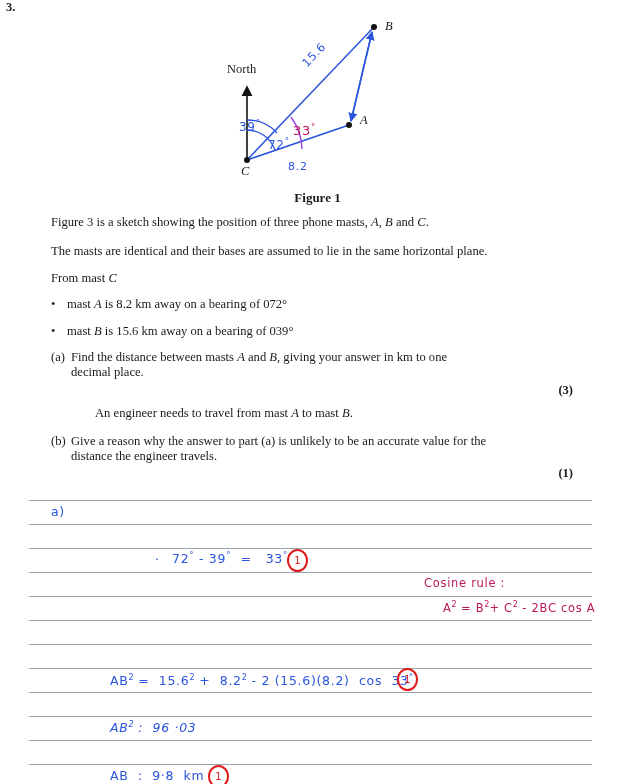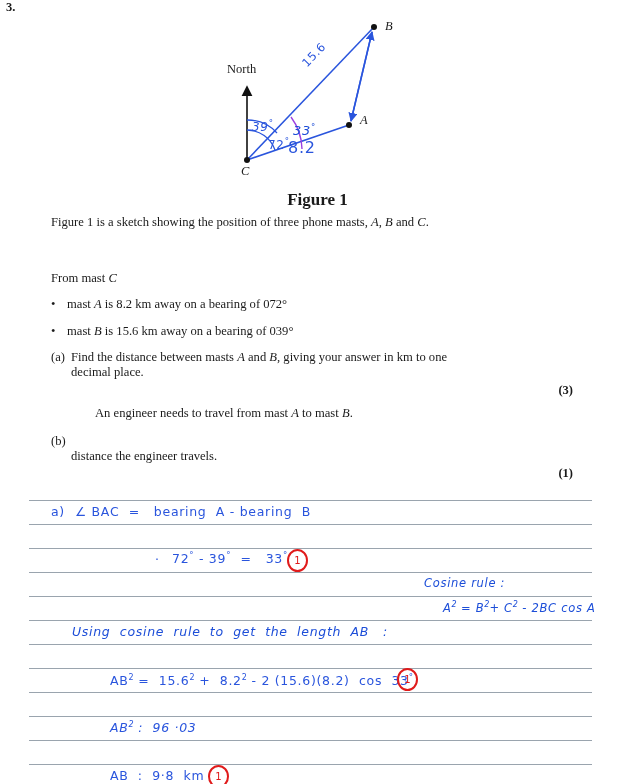--- a/index.html
+++ b/index.html
@@ -120,7 +120,7 @@
     <div class="dlabel" style="left:165px;top:105px;">A</div>
     <div class="dlabel" style="left:46px;top:156px;">C</div>
 
-    <div class="hw ink-blue" style="left:57px;top:110px;font-size:12px;font-style:italic;"><span>39</span><span class="deg">°</span></div>
+    <div class="hw ink-blue" style="left:44px;top:110px;font-size:12px;"><span>39</span><span class="deg">°</span></div>
 
     <div class="hw ink-blue" style="left:73px;top:128px;font-size:12px;"><span>72</span><span class="deg">°</span></div>
 

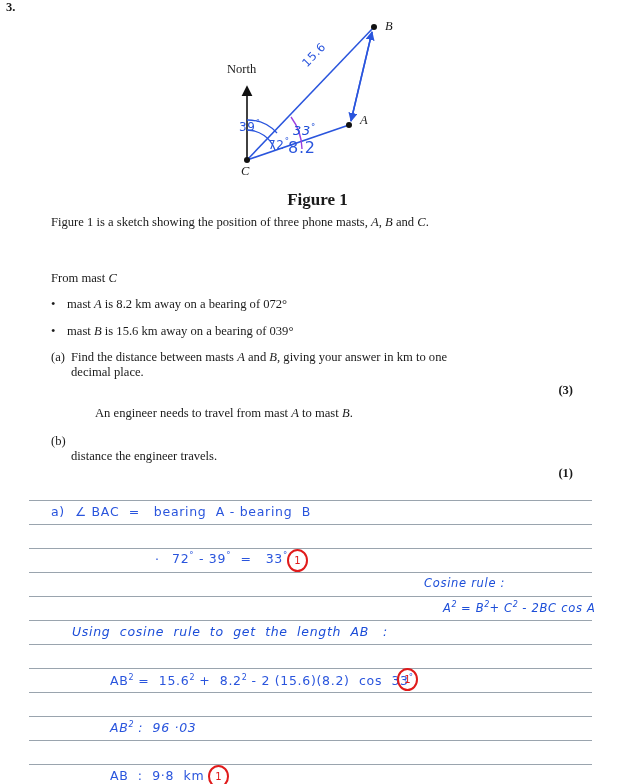--- a/index.html
+++ b/index.html
@@ -61,7 +61,7 @@
     font-size:12.5px;letter-spacing:0.7px;
   }
   .ink-blue{color:#2a55dd;}
-  .ink-purple{color:#1d4ed8;font-style:italic;}
+  .ink-purple{color:#be185d;}
   .hw sup{font-size:8px;vertical-align:super;letter-spacing:0;}
   .deg{font-size:8.5px;vertical-align:super;}
 

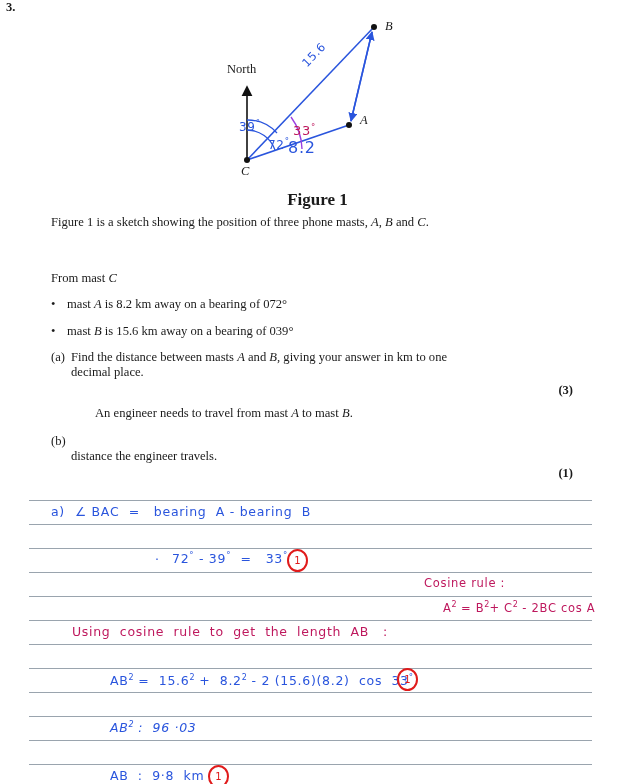--- a/index.html
+++ b/index.html
@@ -128,7 +128,7 @@
 
     <div class="hw ink-blue" style="left:104px;top:52px;font-size:11.5px;transform:rotate(-46deg);transform-origin:left top;">15.6</div>
 
-    <div class="hw ink-blue" style="left:93px;top:130px;font-size:16px;">8.2</div>
+    <div class="hw ink-blue" style="left:93px;top:152px;font-size:11px;">8.2</div>
   </div>
 
   <div class="figcap">Figure 1</div>

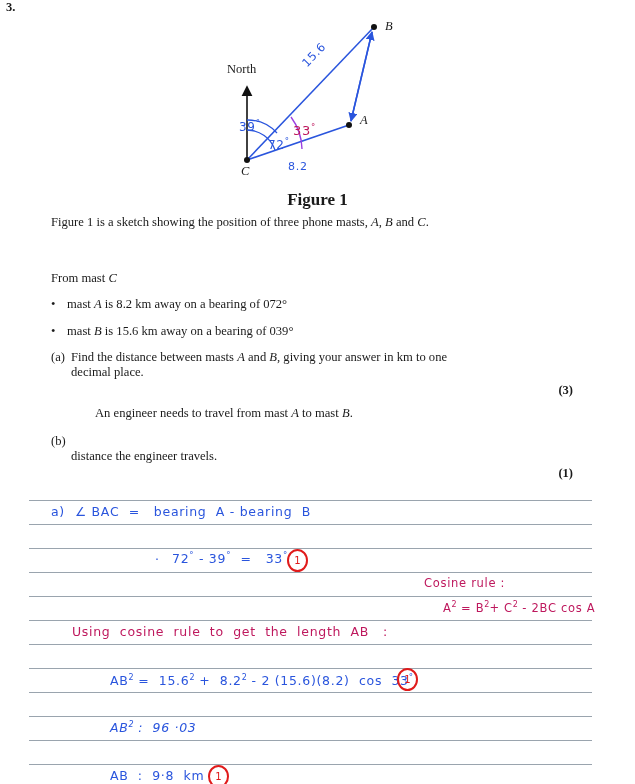--- a/index.html
+++ b/index.html
@@ -33,7 +33,7 @@
   
   .figcap{
     position:absolute;left:0;top:190px;width:635px;text-align:center;
-    font-weight:bold;font-size:17px;
+    font-weight:bold;font-size:13px;
   }
   .para{
     position:absolute;left:51px;font-size:12.6px;line-height:15px;width:500px;

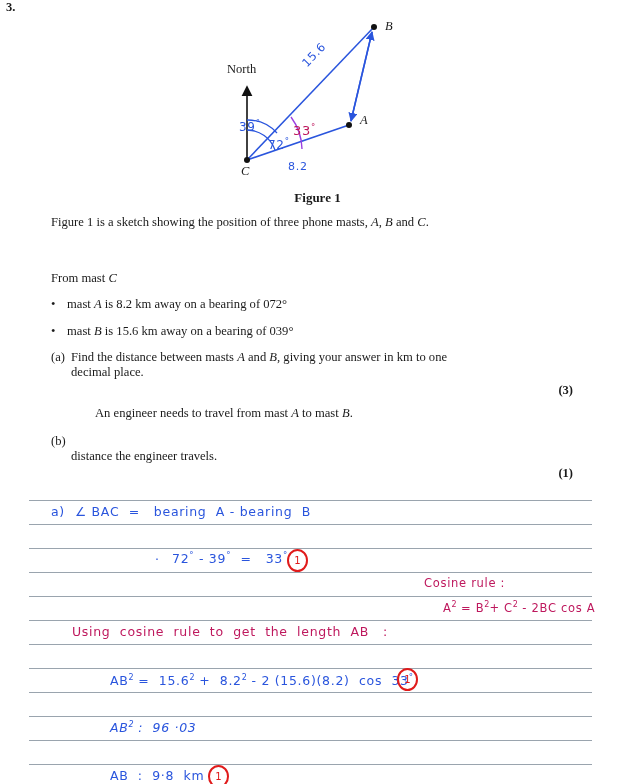--- a/index.html
+++ b/index.html
@@ -133,7 +133,7 @@
 
   <div class="figcap">Figure 1</div>
 
-  <div class="para" style="top:215px;"><span>Figure 1 is a sketch showing the position of three phone masts, </span><span class="itx">A</span><span>, </span><span class="itx">B</span><span> and </span><span class="itx">C</span><span>.</span></div>
+  <div class="para" style="top:215px;"><span>Figure 3 is a sketch showing the position of three phone masts, </span><span class="itx">A</span><span>, </span><span class="itx">B</span><span> and </span><span class="itx">C</span><span>.</span></div>
 
 
   <div class="para" style="top:271px;"><span>From mast </span><span class="itx">C</span></div>

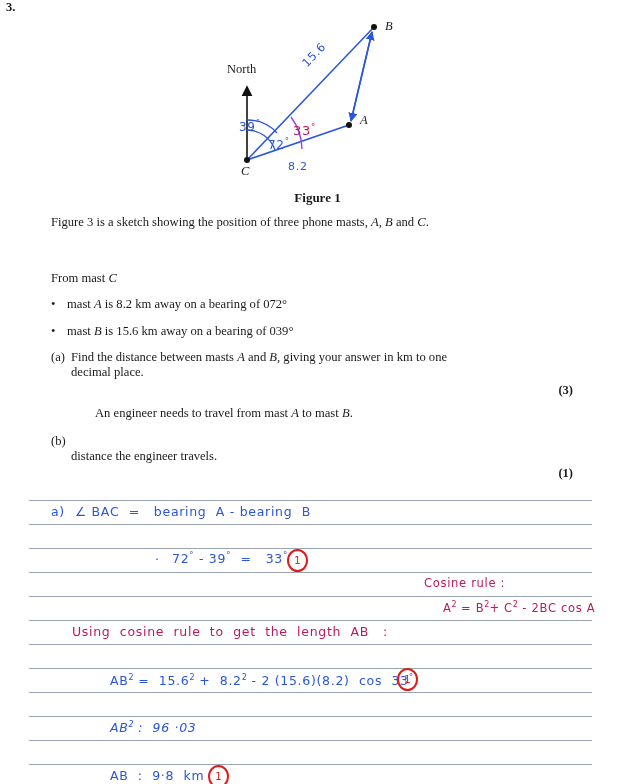--- a/index.html
+++ b/index.html
@@ -135,6 +135,7 @@
 
   <div class="para" style="top:215px;"><span>Figure 3 is a sketch showing the position of three phone masts, </span><span class="itx">A</span><span>, </span><span class="itx">B</span><span> and </span><span class="itx">C</span><span>.</span></div>
 
+  <div class="para" style="top:244px;">The masts are identical and their bases are assumed to lie in the same horizontal plane.</div>
 
   <div class="para" style="top:271px;"><span>From mast </span><span class="itx">C</span></div>
 

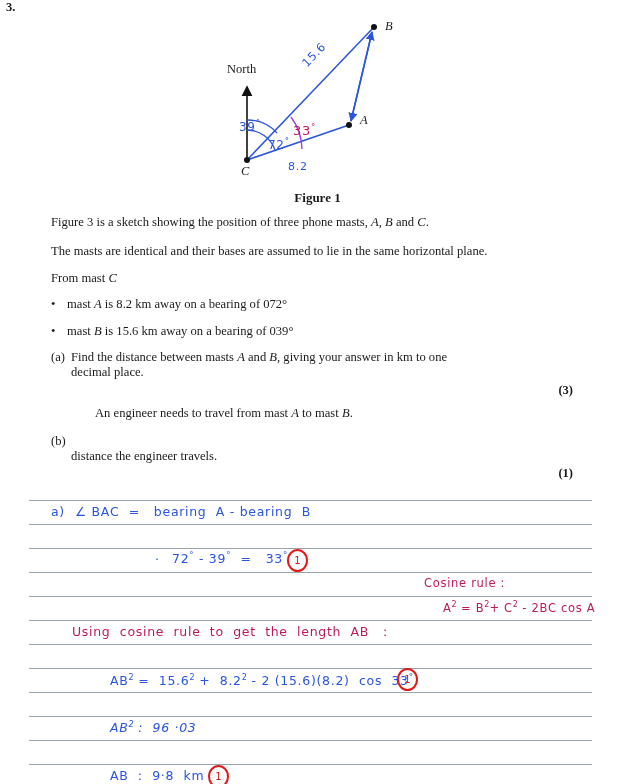--- a/index.html
+++ b/index.html
@@ -160,7 +160,7 @@
 
   <div class="para" style="top:434px;">
     <span class="parttag" style="position:absolute;left:0;top:0;">(b)</span>
-    <span class="parttxt"><br><span>distance the engineer travels.</span></span>
+    <span class="parttxt"><span>Give a reason why the answer to part (a) is unlikely to be an accurate value for the</span><br><span>distance the engineer travels.</span></span>
   </div>
 
   <div class="marks" style="top:466px;">(1)</div>

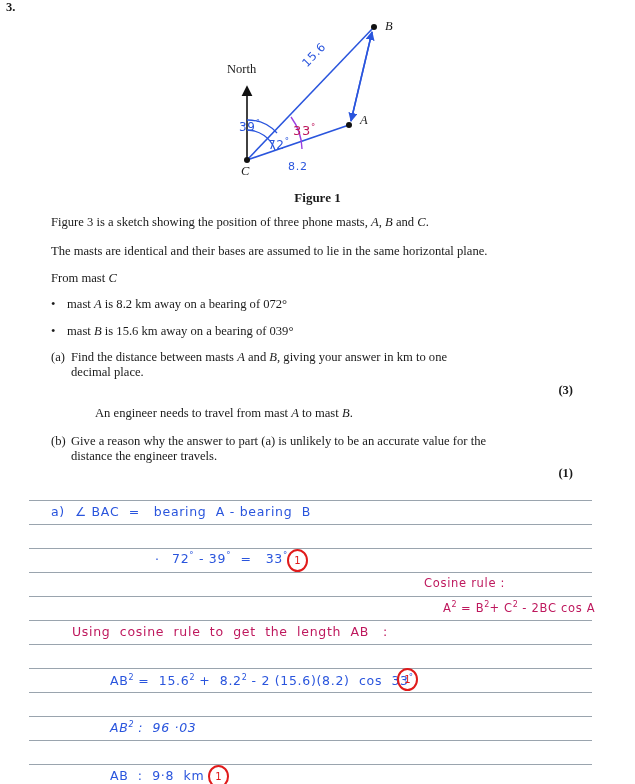--- a/index.html
+++ b/index.html
@@ -179,7 +179,6 @@
   <div class="rule" style="top:764px;"></div>
 
   <div class="hw ink-blue" style="left:51px;top:504px;">a)</div>
-  <div class="hw ink-blue" style="left:75px;top:504px;">∠ BAC  =   bearing  A - bearing  B</div>
 
   <div class="hw ink-blue" style="left:155px;top:552px;">·</div>
   <div class="hw ink-blue" style="left:172px;top:550px;text-align:right;"><span>72</span><span class="deg">°</span><span> - 39</span><span class="deg">°</span><span>  =   33</span><span class="deg">°</span></div>

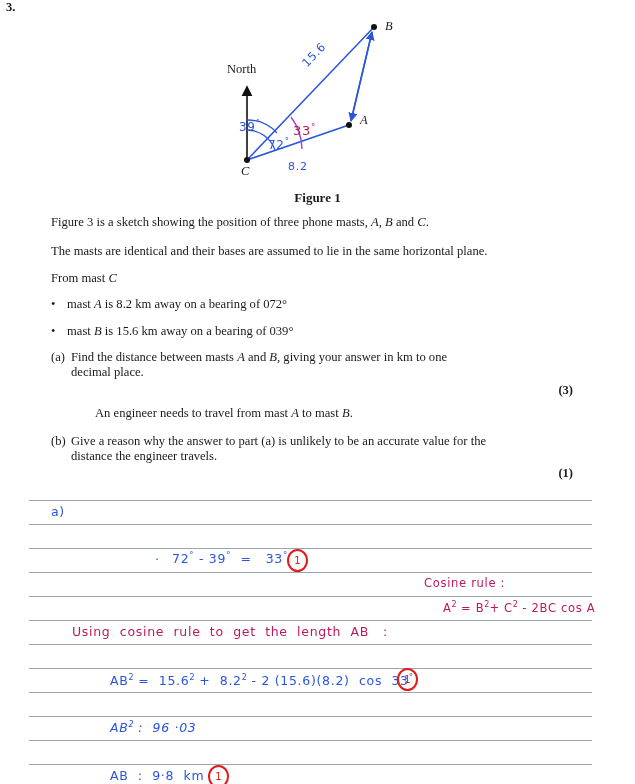--- a/index.html
+++ b/index.html
@@ -188,7 +188,6 @@
 
   <div class="hw ink-purple" style="left:443px;top:600px;font-size:11.5px;"><span>A</span><sup>2</sup><span> = B</span><sup>2</sup><span>+ C</span><sup>2</sup><span> - 2BC cos A</span></div>
 
-  <div class="hw ink-purple" style="left:72px;top:624px;">Using  cosine  rule  to  get  the  length  AB   :</div>
 
   <div class="hw ink-blue" style="left:110px;top:672px;"><span>AB</span><sup>2</sup><span> =  15.6</span><sup>2</sup><span> +  8.2</span><sup>2</sup><span> - 2 (15.6)(8.2)  cos  33</span><span class="deg">°</span></div>
   <div class="redmark" style="left:397px;top:668px;">1</div>

